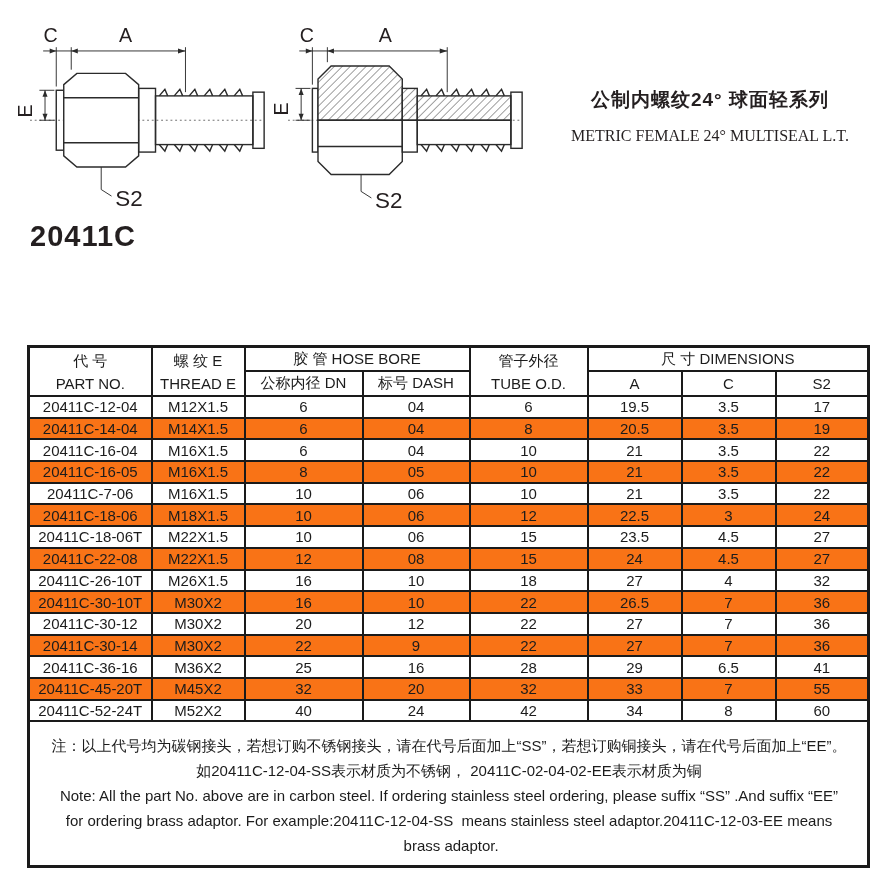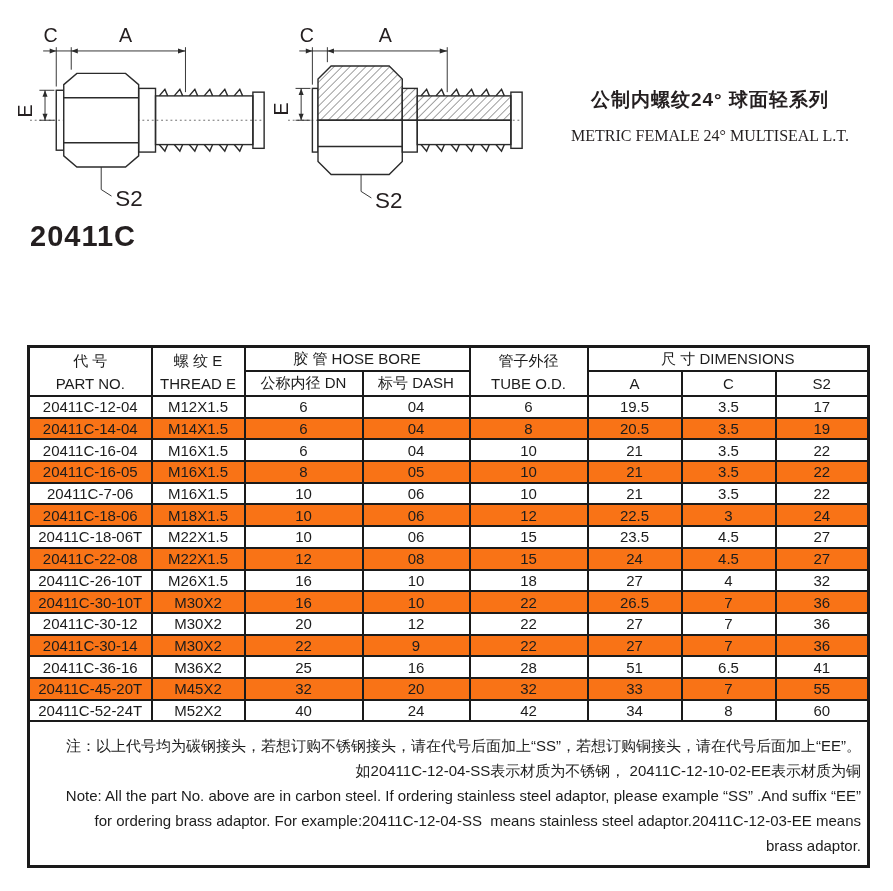--- a/index.html
+++ b/index.html
@@ -324,7 +324,7 @@
           <td>25</td>
           <td>16</td>
           <td>28</td>
-          <td>51</td>
+          <td>29</td>
           <td>6.5</td>
           <td>41</td>
         </tr>

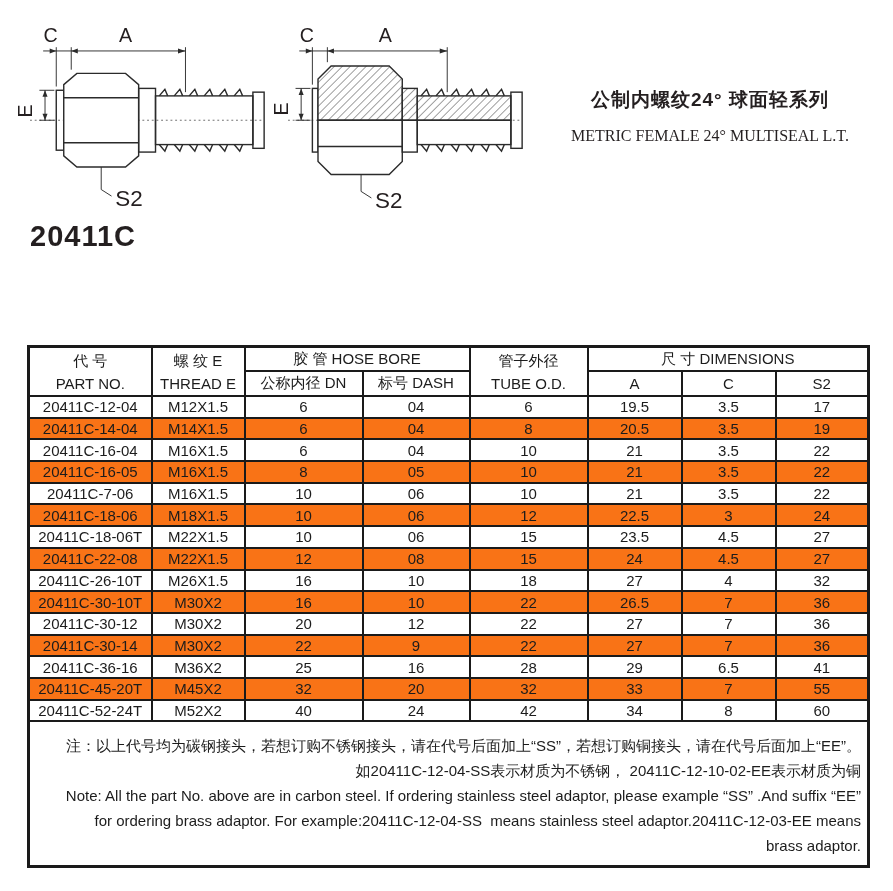--- a/index.html
+++ b/index.html
@@ -47,7 +47,7 @@
   table.spec tbody td{height:19.7px;font-size:15px;}
   table.spec tbody tr.alt{background:#f97316;}
   table.spec tfoot td{
-    text-align:right;vertical-align:top;height:132px;
+    text-align:center;vertical-align:top;height:132px;
     padding:11px 6px 0 7px;font-size:15px;line-height:25px;
     white-space:normal;
   }

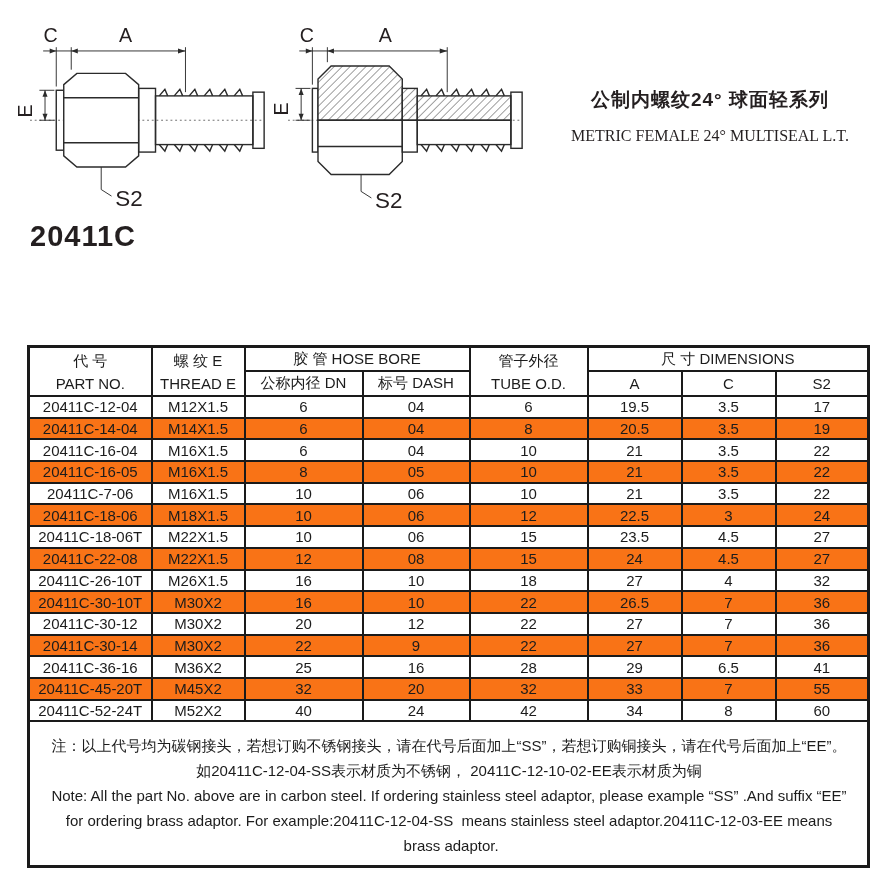--- a/index.html
+++ b/index.html
@@ -353,7 +353,7 @@
       <tr>
         <td colspan="8">
           <div class="note-line">注：以上代号均为碳钢接头，若想订购不锈钢接头，请在代号后面加上“SS”，若想订购铜接头，请在代号后面加上“EE”。</div>
-          <div class="note-line">如20411C-12-04-SS表示材质为不锈钢， 20411C-12-10-02-EE表示材质为铜</div>
+          <div class="note-line">如20411C-12-04-SS表示材质为不锈钢， 20411C-02-04-02-EE表示材质为铜</div>
           <div class="note-line">Note: All the part No. above are in carbon steel. If ordering stainless steel adaptor, please example “SS” .And suffix “EE”</div>
           <div class="note-line">for ordering brass adaptor. For example:20411C-12-04-SS  means stainless steel adaptor.20411C-12-03-EE means</div>
           <div class="note-line"> brass adaptor.</div>

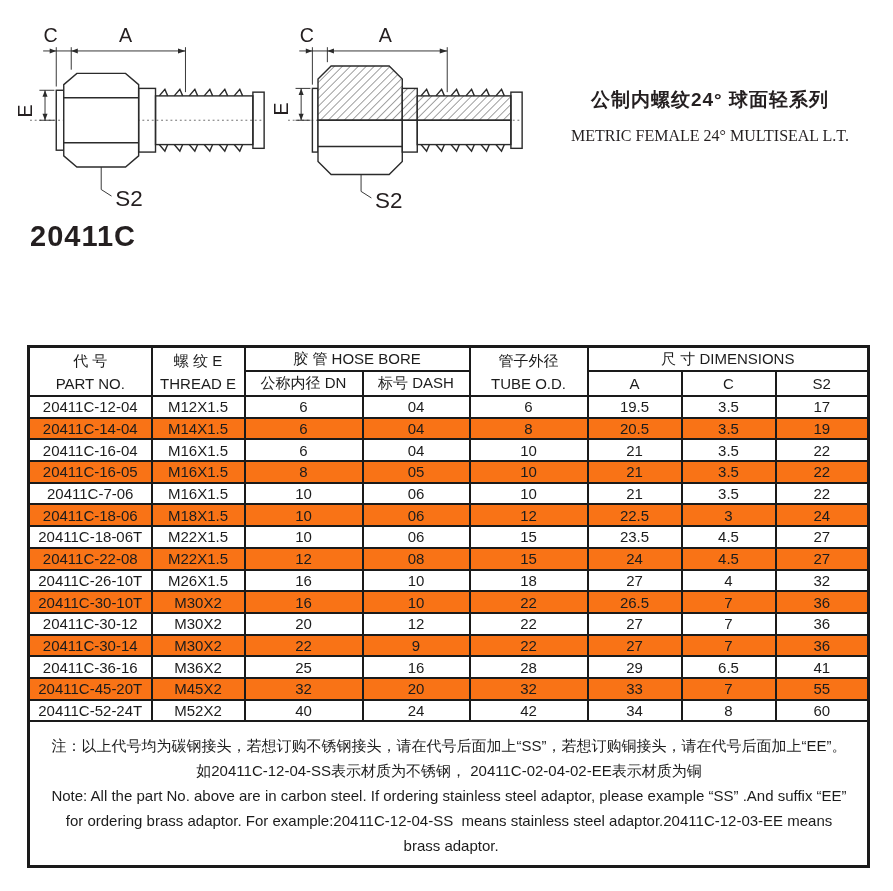--- a/index.html
+++ b/index.html
@@ -354,7 +354,7 @@
         <td colspan="8">
           <div class="note-line">注：以上代号均为碳钢接头，若想订购不锈钢接头，请在代号后面加上“SS”，若想订购铜接头，请在代号后面加上“EE”。</div>
           <div class="note-line">如20411C-12-04-SS表示材质为不锈钢， 20411C-02-04-02-EE表示材质为铜</div>
-          <div class="note-line">Note: All the part No. above are in carbon steel. If ordering stainless steel adaptor, please example “SS” .And suffix “EE”</div>
+          <div class="note-line">Note: All the part No. above are in carbon steel. If ordering stainless steel ordering, please suffix “SS” .And suffix “EE”</div>
           <div class="note-line">for ordering brass adaptor. For example:20411C-12-04-SS  means stainless steel adaptor.20411C-12-03-EE means</div>
           <div class="note-line"> brass adaptor.</div>
         </td>

